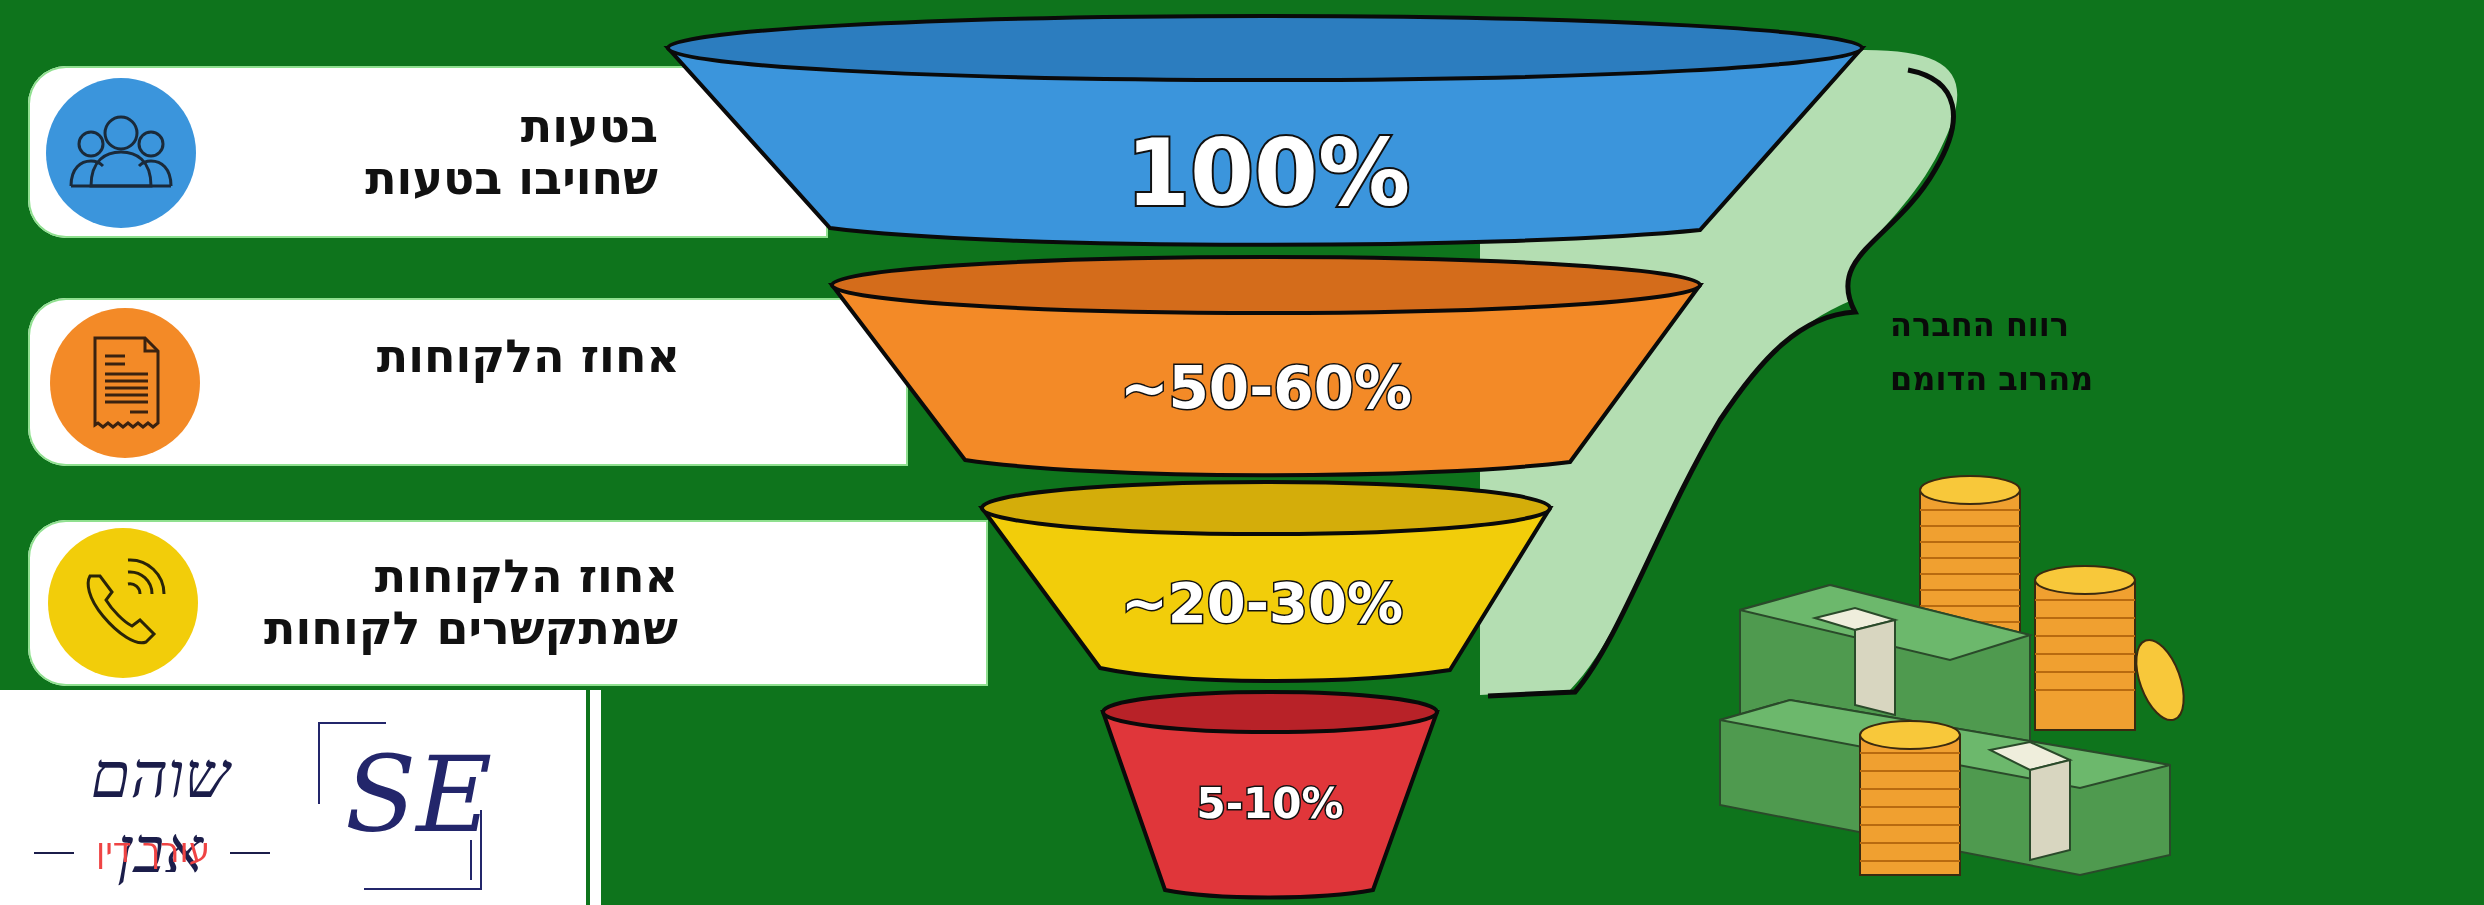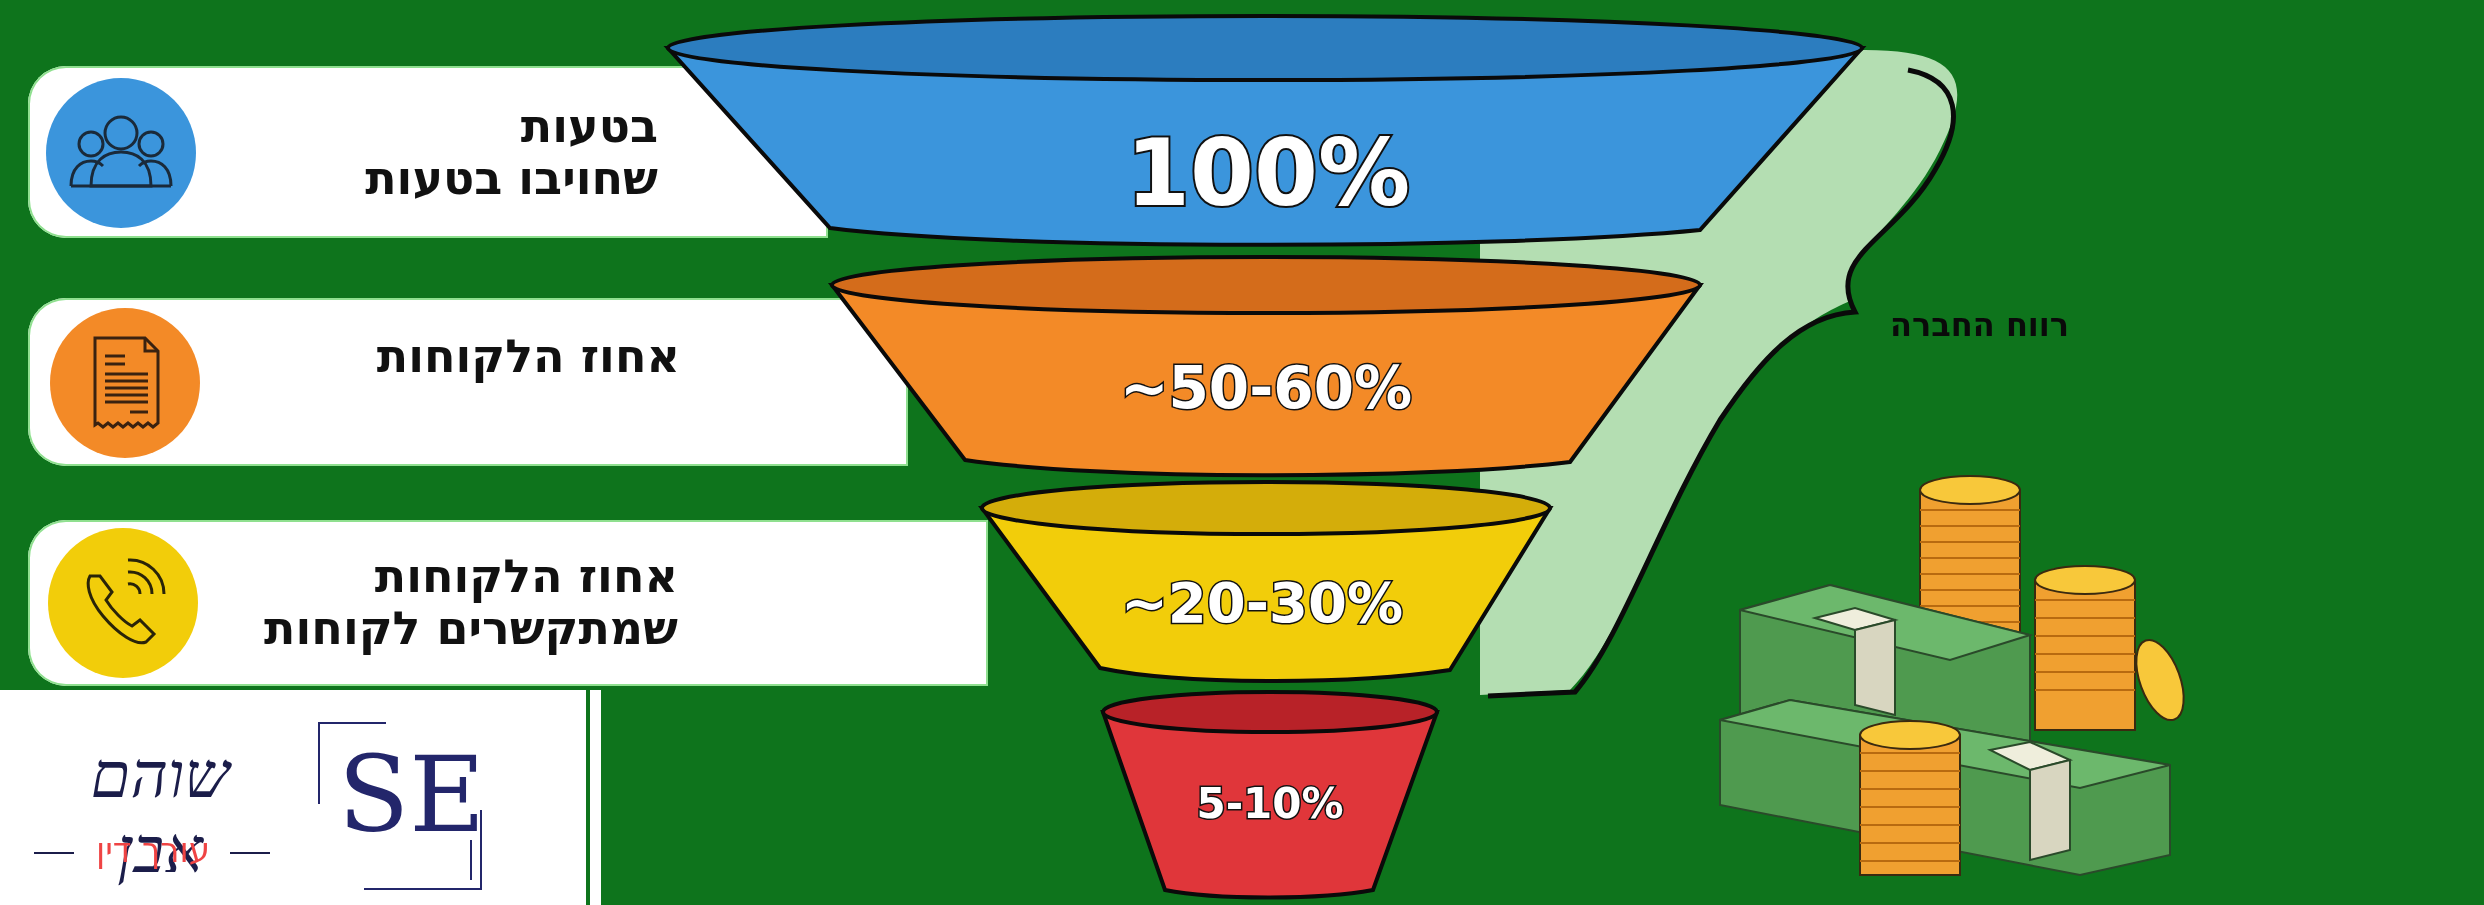--- a/index.html
+++ b/index.html
@@ -112,6 +112,7 @@
 
   <div class="profit-text" style="left:1890px; top:298px; width:460px;">
     <div>רווח החברה</div>
+    <div>מהרוב הדומם</div>
   </div>
 
   <svg style="position:absolute; left:1700px; top:470px;" width="680" height="420" viewBox="0 0 680 420">

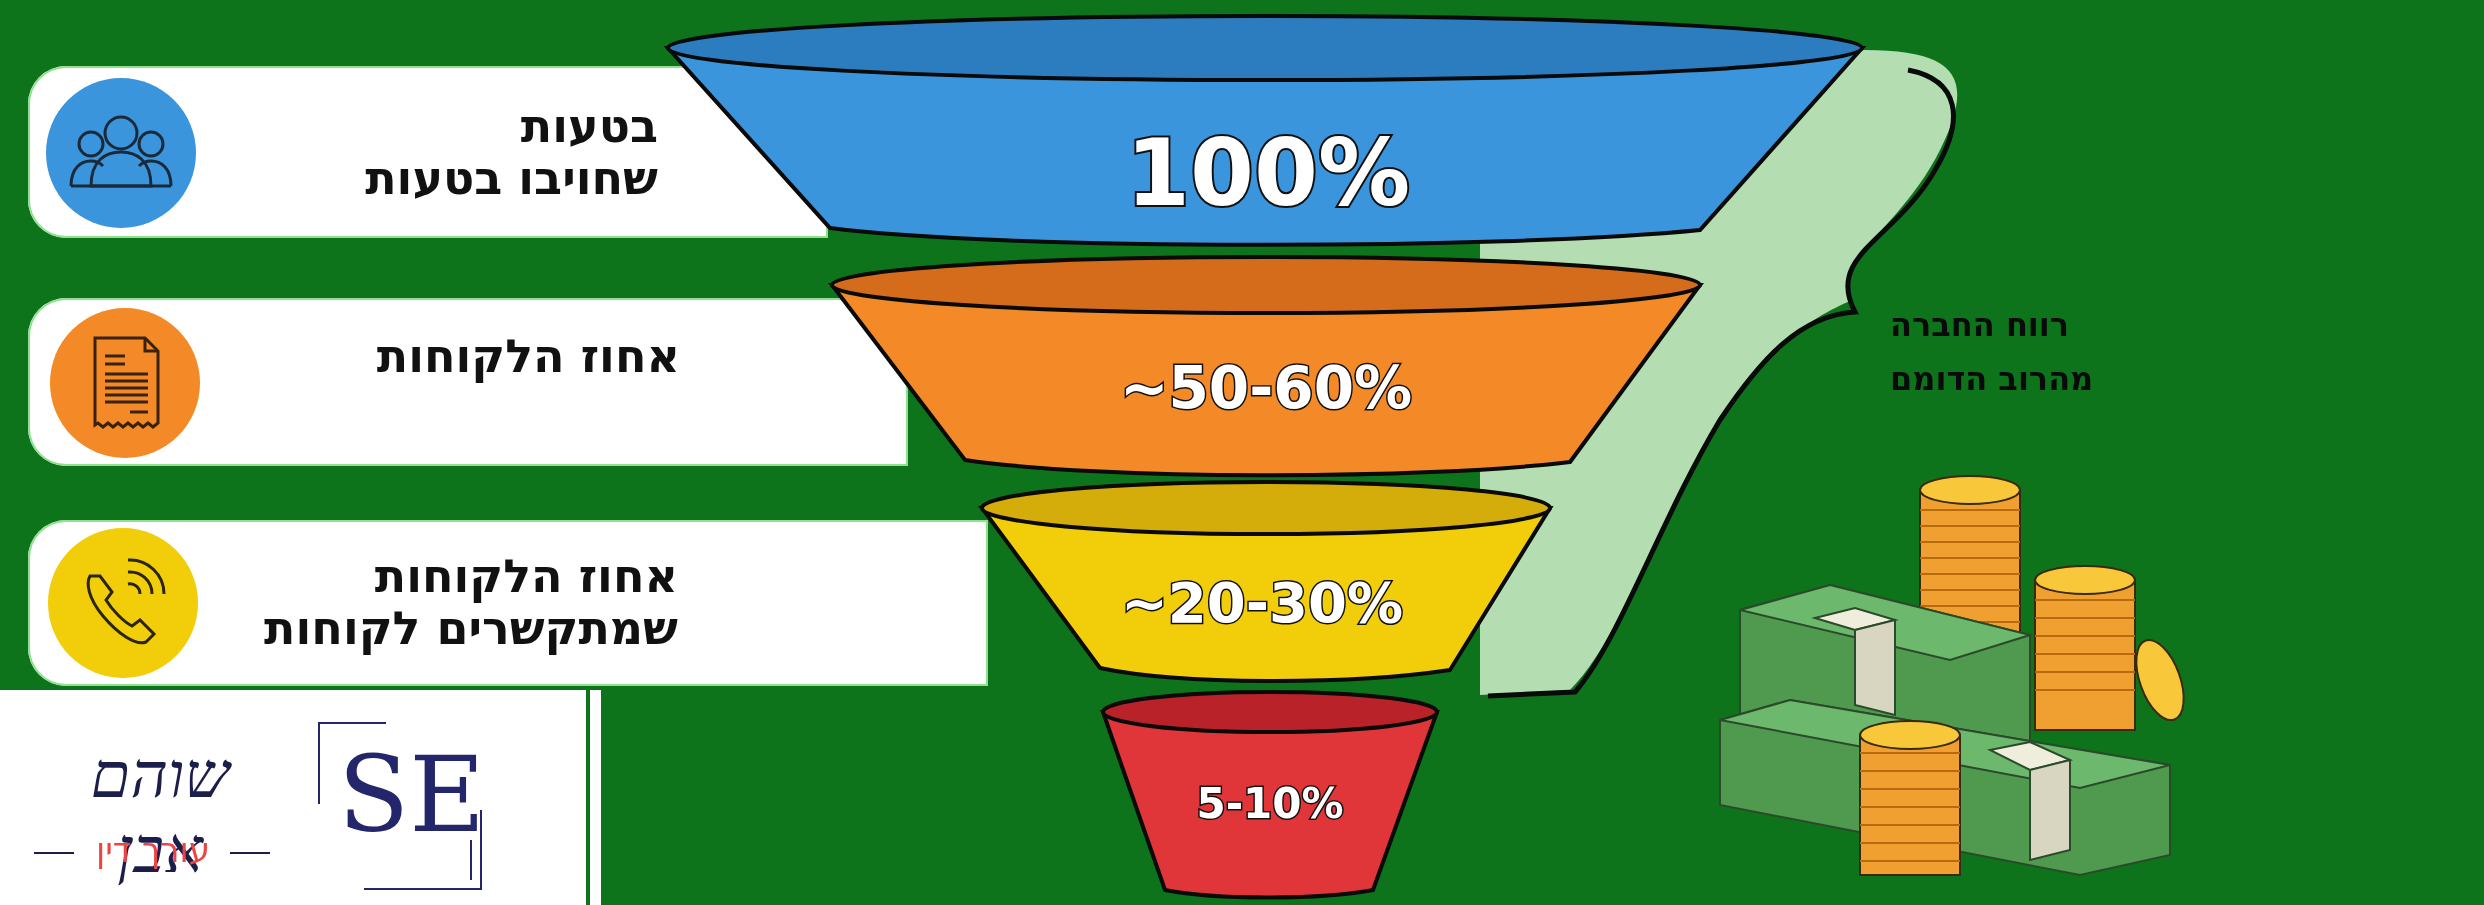--- a/index.html
+++ b/index.html
@@ -183,7 +183,7 @@
 
     <div style="position:absolute; left:318px; top:32px; width:68px; height:2px; background:#23266b;"></div>
     <div style="position:absolute; left:318px; top:32px; width:2px; height:82px; background:#23266b;"></div>
-    <div class="se" style="left:338px; top:50px; font-size:104px; line-height:110px;">SE</div>
+    <div class="se" style="left:345px; top:50px; font-size:104px; line-height:110px;font-style:italic;">SE</div>
     <div style="position:absolute; left:480px; top:120px; width:2px; height:80px; background:#23266b;"></div>
     <div style="position:absolute; left:364px; top:198px; width:118px; height:2px; background:#23266b;"></div>
     <div style="position:absolute; left:470px; top:150px; width:2px; height:40px; background:#23266b;"></div>

